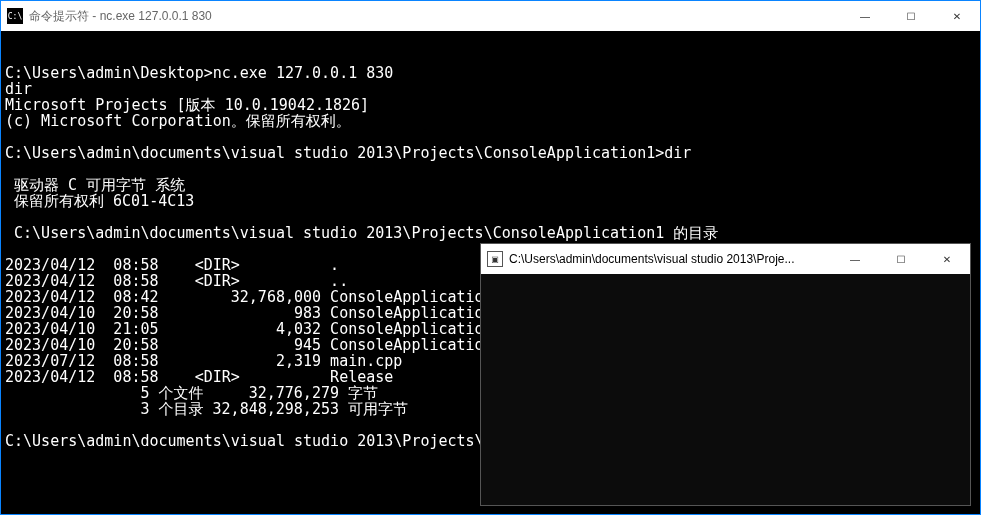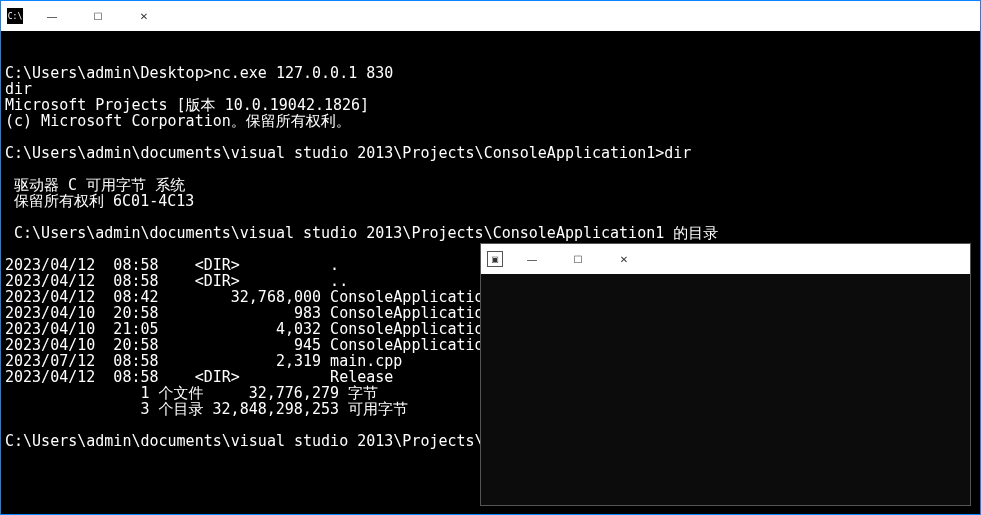--- a/index.html
+++ b/index.html
@@ -107,6 +107,7 @@
 <div class="main-window">
   <div class="titlebar">
     <div class="icon">C:\</div>
+    <div class="title">命令提示符 - nc.exe  127.0.0.1 830</div>
     <div class="winbtns">
       <div class="winbtn">—</div>
       <div class="winbtn">☐</div>

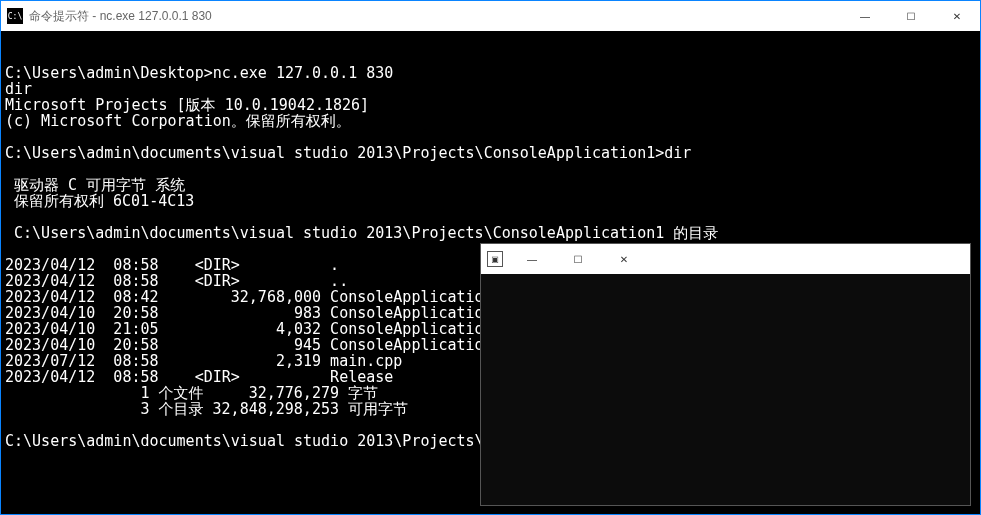--- a/index.html
+++ b/index.html
@@ -146,6 +146,7 @@
 <div class="sec-window">
   <div class="sec-titlebar">
     <div class="icon2">▣</div>
+    <div class="title">C:\Users\admin\documents\visual studio 2013\Proje...</div>
     <div class="winbtns">
       <div class="winbtn">—</div>
       <div class="winbtn">☐</div>

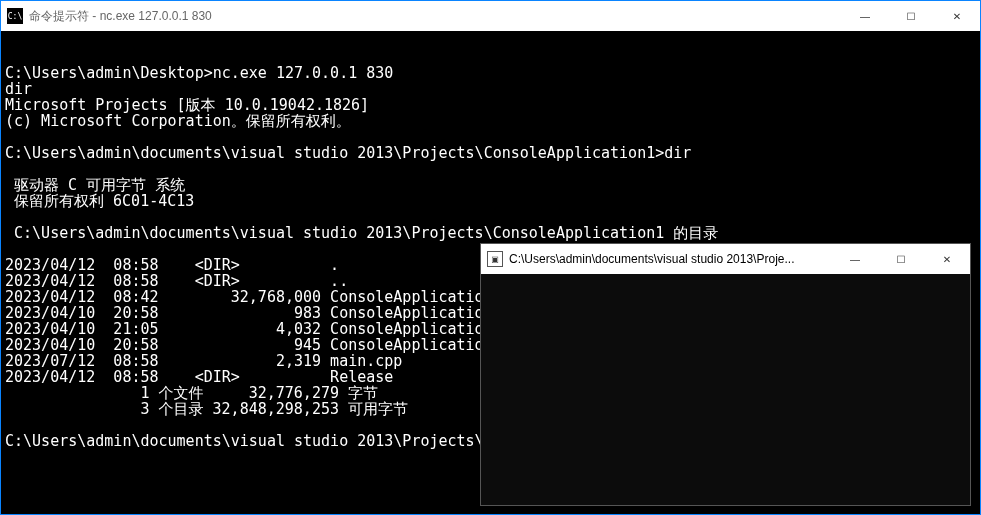--- a/index.html
+++ b/index.html
@@ -136,7 +136,7 @@
 <span>2023/04/10  20:58               945 ConsoleApplication1.vcxproj.filters</span>
 <span>2023/07/12  08:58             2,319 main.cpp</span>
 <span>2023/04/12  08:58    &lt;DIR&gt;          Release</span>
-<span>               1 个文件     32,776,279 字节</span>
+<span>               5 个文件     32,776,279 字节</span>
 <span>               3 个目录 32,848,298,253 可用字节</span>
 <span></span>
 <span>C:\Users\admin\documents\visual studio 2013\Projects\ConsoleApplication1&gt;</span>

